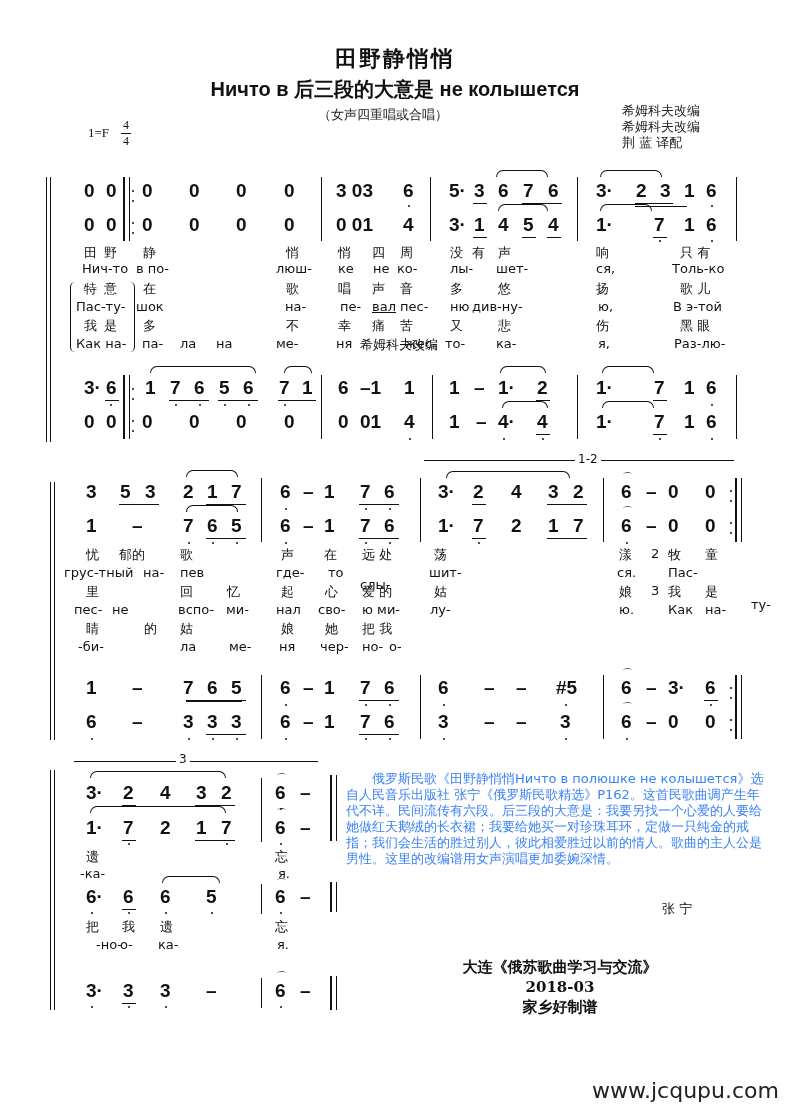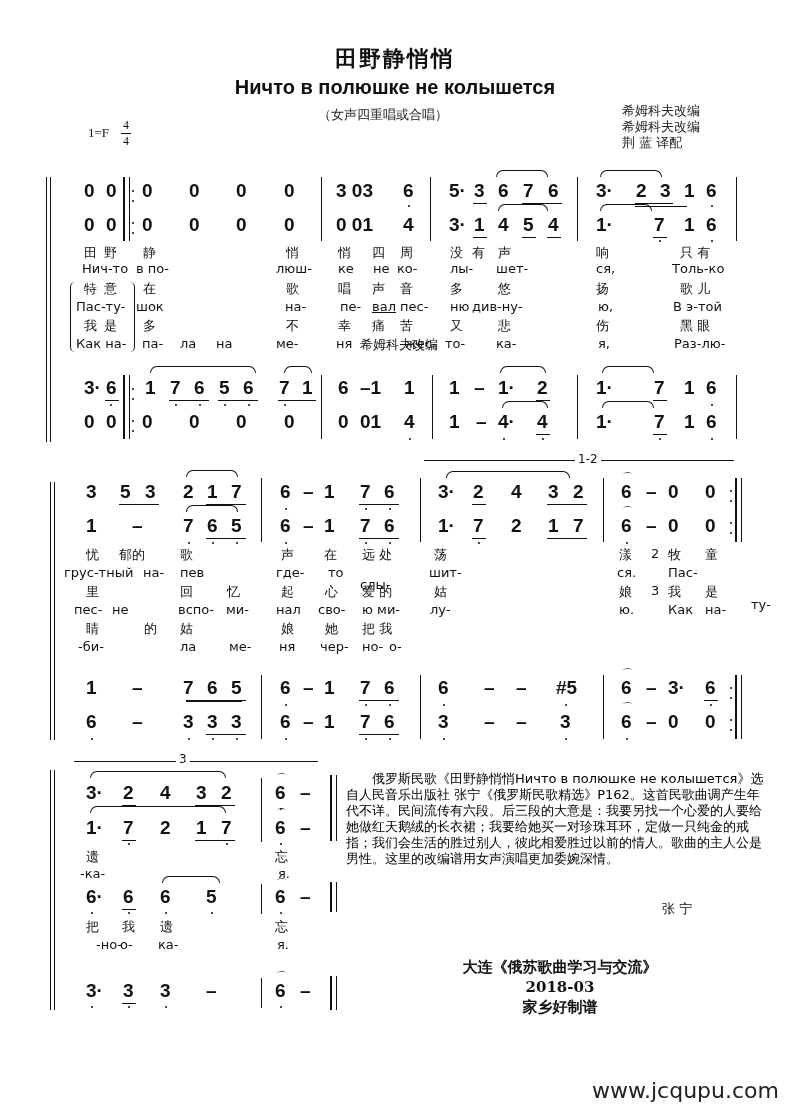--- a/index.html
+++ b/index.html
@@ -35,7 +35,7 @@
 <body>
 
 <div class="abs title-cn">田野静悄悄</div>
-<div class="abs title-ru">Ничто в полюшке не колышется</div>
+<div class="abs title-ru">Ничто в 后三段的大意是 не колышется</div>
 <div class="abs subtitle">（女声四重唱或合唱）</div>
 <div class="abs credits">
   <div>希姆科夫改编</div>

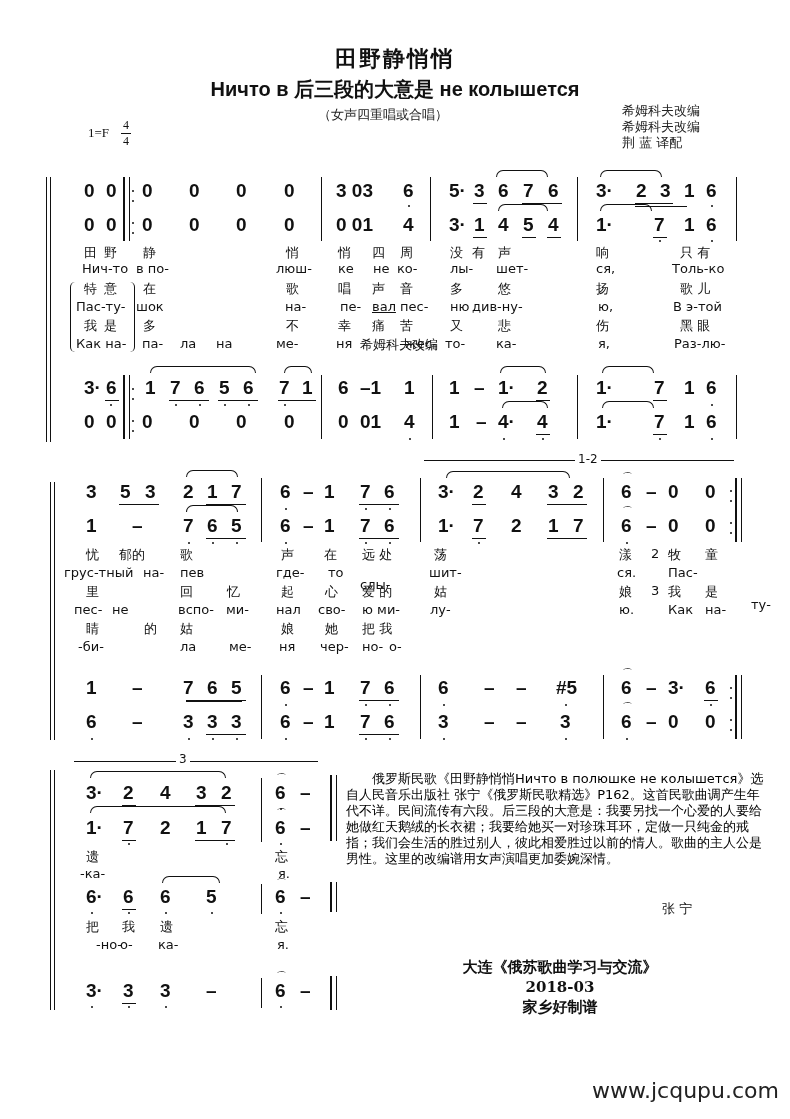--- a/index.html
+++ b/index.html
@@ -25,7 +25,7 @@
   .volta { position:absolute; border-top:1px solid #111; height:0; }
   .volta-label { position:absolute; font-size:12px; background:#fff; padding:0 3px; }
 
-  .note-text { left:346px; top:771px; width:420px; font-size:13px; line-height:16px; color:#000000; }
+  .note-text { left:346px; top:771px; width:420px; font-size:13px; line-height:16px; color:#3b82f6; }
   .note-text p { margin:0; text-indent:26px; }
   .signature { left:662px; top:900px; font-size:13px; }
   .footer { left:340px; width:440px; text-align:center; font-family:"DejaVu Serif", serif; font-weight:bold; font-size:15px; line-height:20px; }

